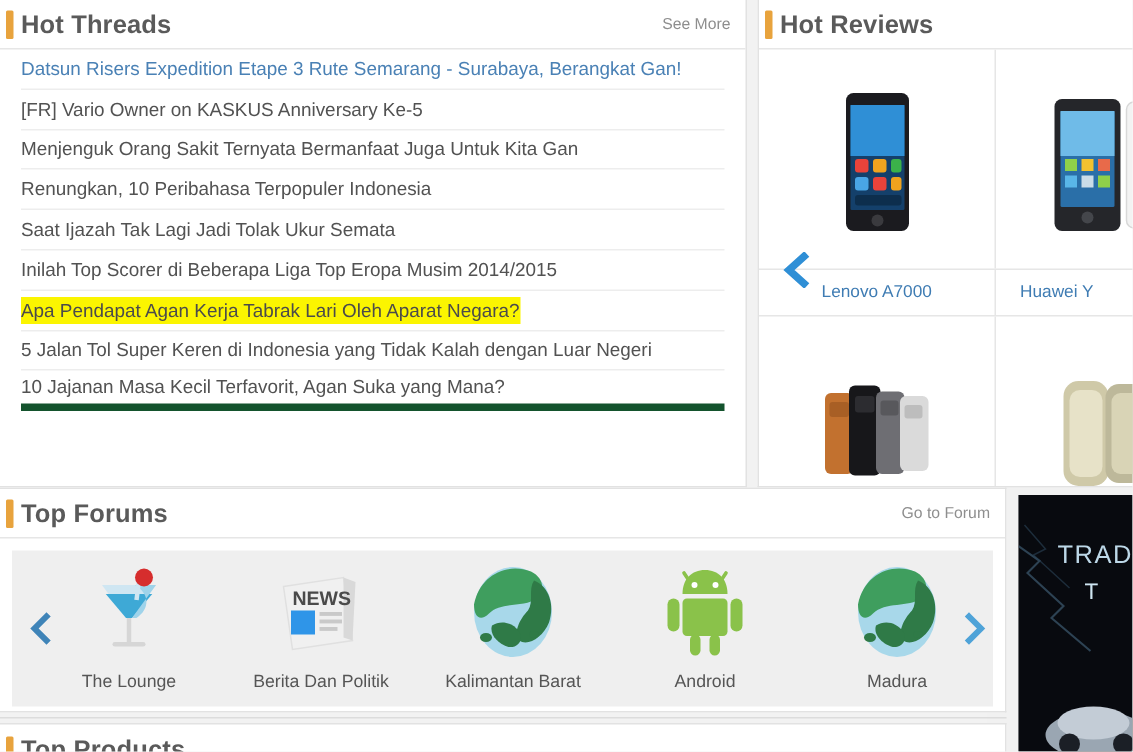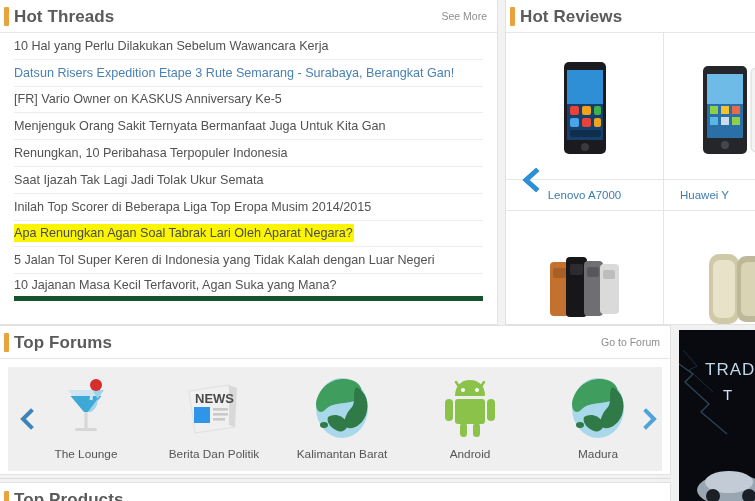--- a/index.html
+++ b/index.html
@@ -106,9 +106,6 @@
       <a href="#" class="panel-more">See More</a>
     </div>
     <div class="thread-list" id="thread-list">
-        <div class="thread-item">
-          <span>10 Hal yang Perlu Dilakukan Sebelum Wawancara Kerja</span>
-        </div>
         <div class="thread-item visited">
           <span>Datsun Risers Expedition Etape 3 Rute Semarang - Surabaya, Berangkat Gan!</span>
         </div>

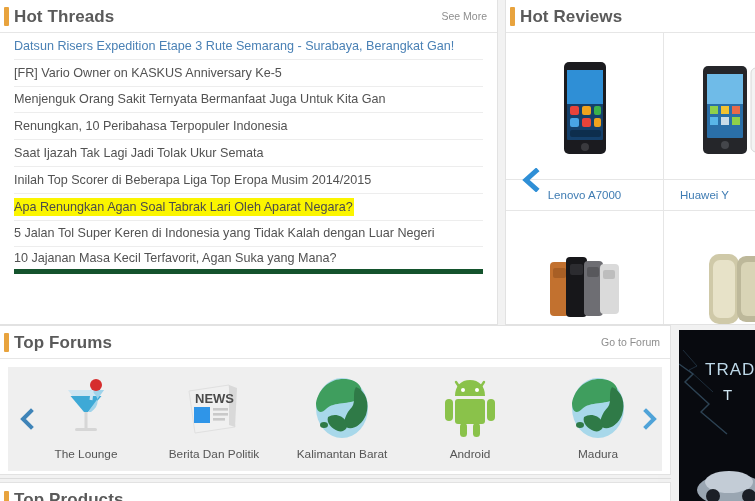--- a/index.html
+++ b/index.html
@@ -125,7 +125,7 @@
           <span>Inilah Top Scorer di Beberapa Liga Top Eropa Musim 2014/2015</span>
         </div>
         <div class="thread-item highlight">
-          <span>Apa Renungkan Agan Soal Tabrak Lari Oleh Aparat Negara?</span>
+          <span>Apa Pendapat Agan Kerja Tabrak Lari Oleh Aparat Negara?</span>
         </div>
         <div class="thread-item">
           <span>5 Jalan Tol Super Keren di Indonesia yang Tidak Kalah dengan Luar Negeri</span>

